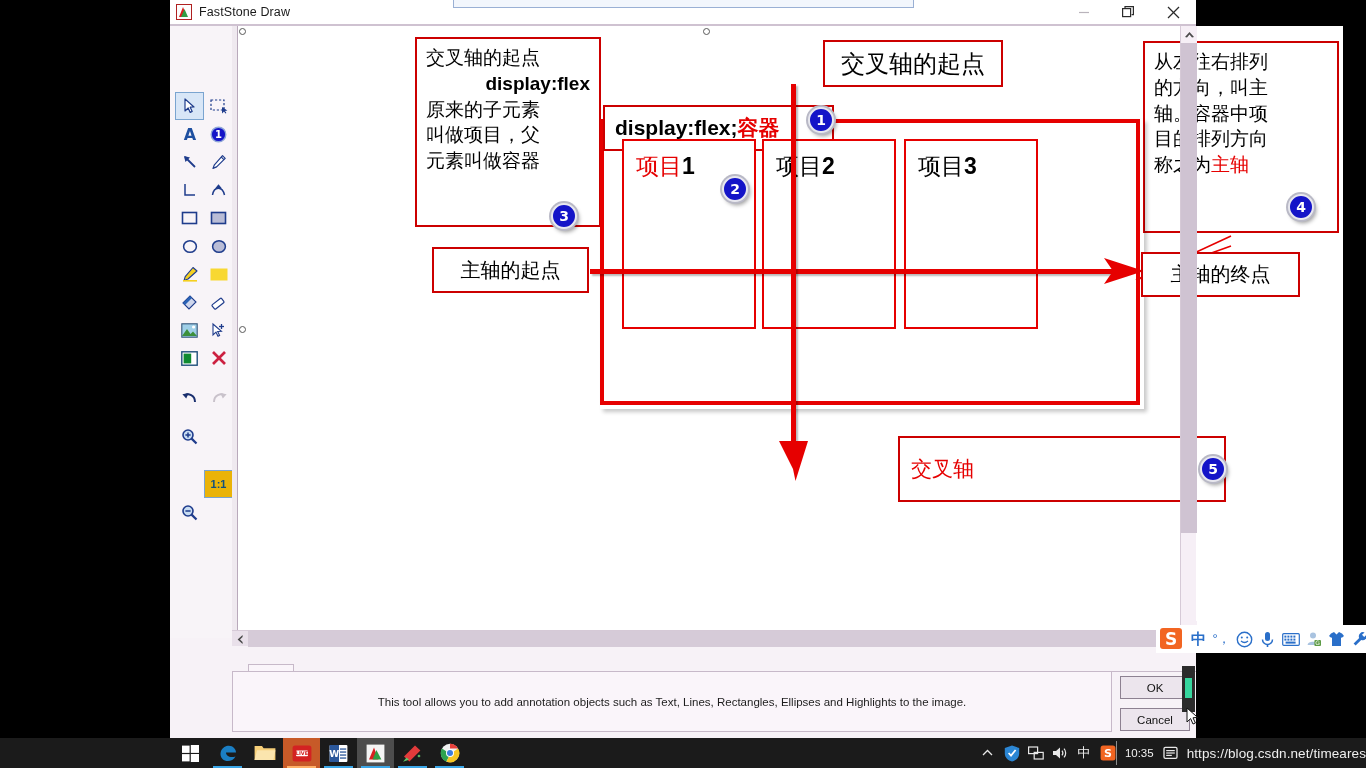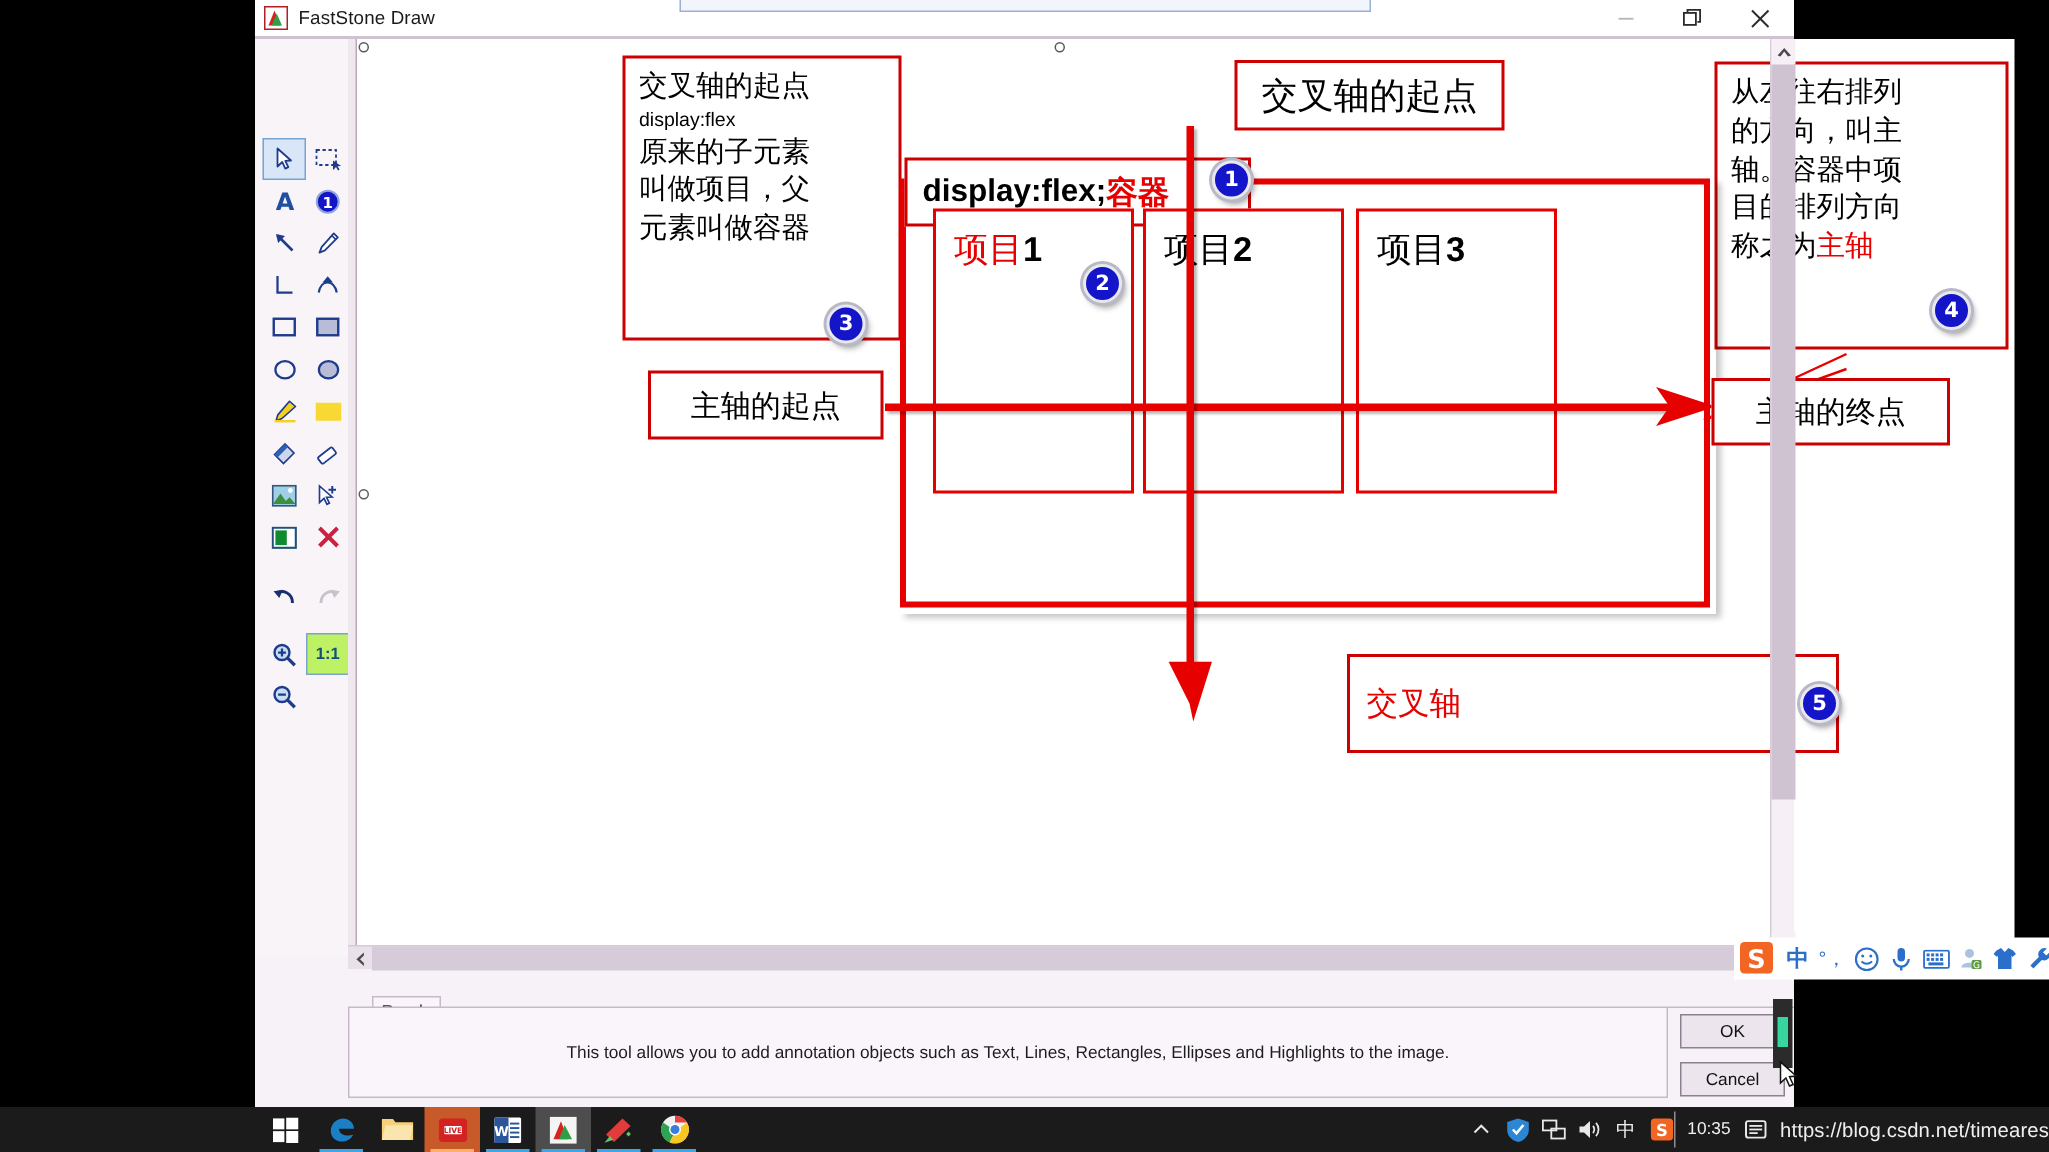--- a/index.html
+++ b/index.html
@@ -409,7 +409,7 @@
 
       <div class="note" style="left:177px; top:11px; width:186px; height:190px; font-size:19px;">
         <div>交叉轴的起点</div>
-        <div style="font-weight:normal;font-family:'Liberation Sans',sans-serif;font-size:13px;">display:flex</div>
+        <div style="font-weight:bold;font-family:'Liberation Sans',sans-serif;font-size:19px;text-align:right;">display:flex</div>
         <div>原来的子元素</div>
         <div>叫做项目，父</div>
         <div>元素叫做容器</div>

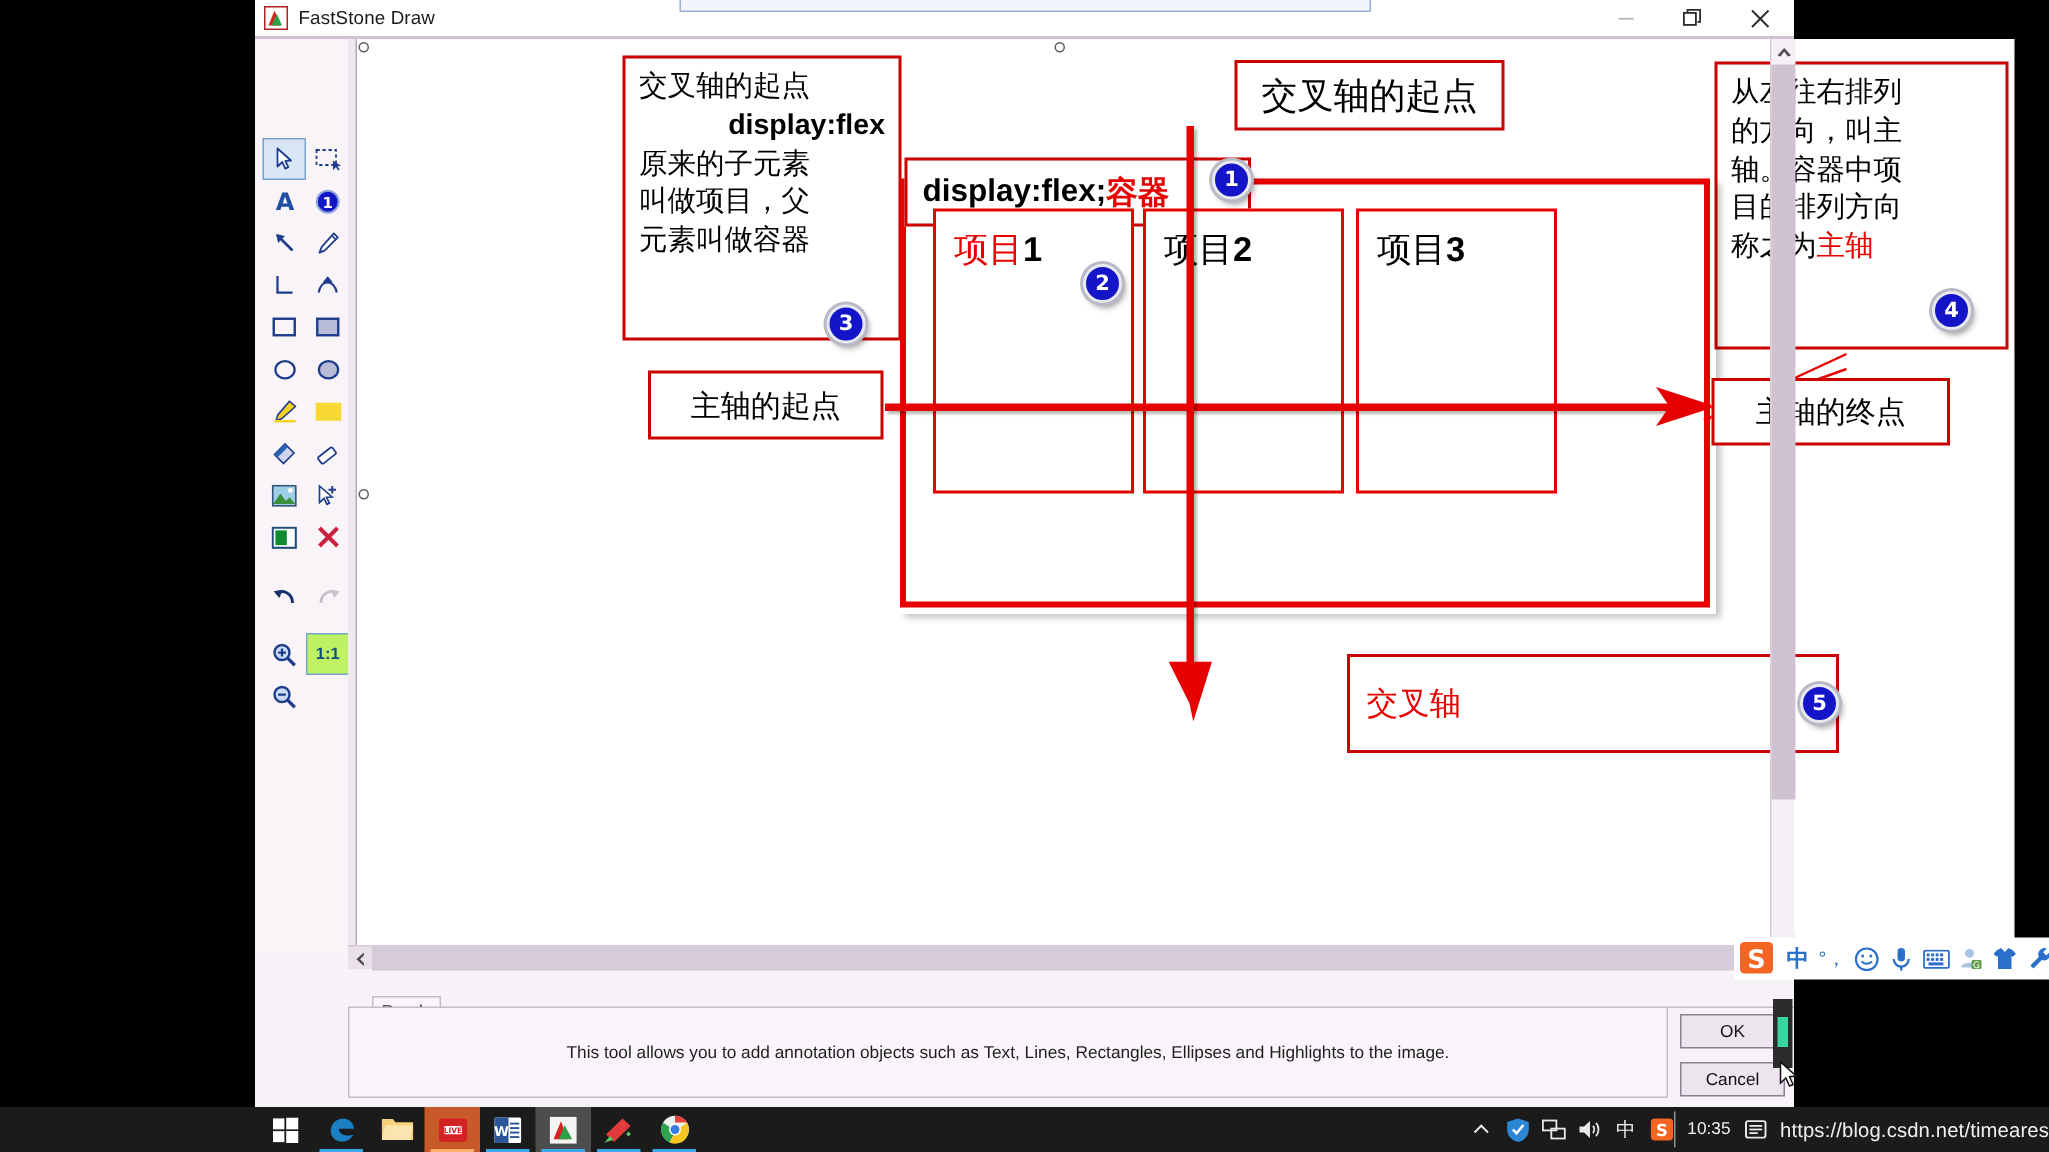--- a/index.html
+++ b/index.html
@@ -71,8 +71,8 @@
   .toolgap { grid-column: span 2; height: 11px; }
   .ratio-btn {
     width:29px;height:28px;display:flex;align-items:center;justify-content:center;
-    background:#bef264;border:1px solid #7aa4d0;
-    font-size:11px;font-weight:bold;color:#11507e;
+    background:#eab308;border:1px solid #7aa4d0;
+    font-size:11px;font-weight:bold;color:#11507e;margin-top:48px;
   }
   #canvas-border-l { position:absolute; left:62px; top:26px; width:6px; height:612px; background:#efe9ef; border-right:1px solid #b9a9bb;}
   #canvas {

